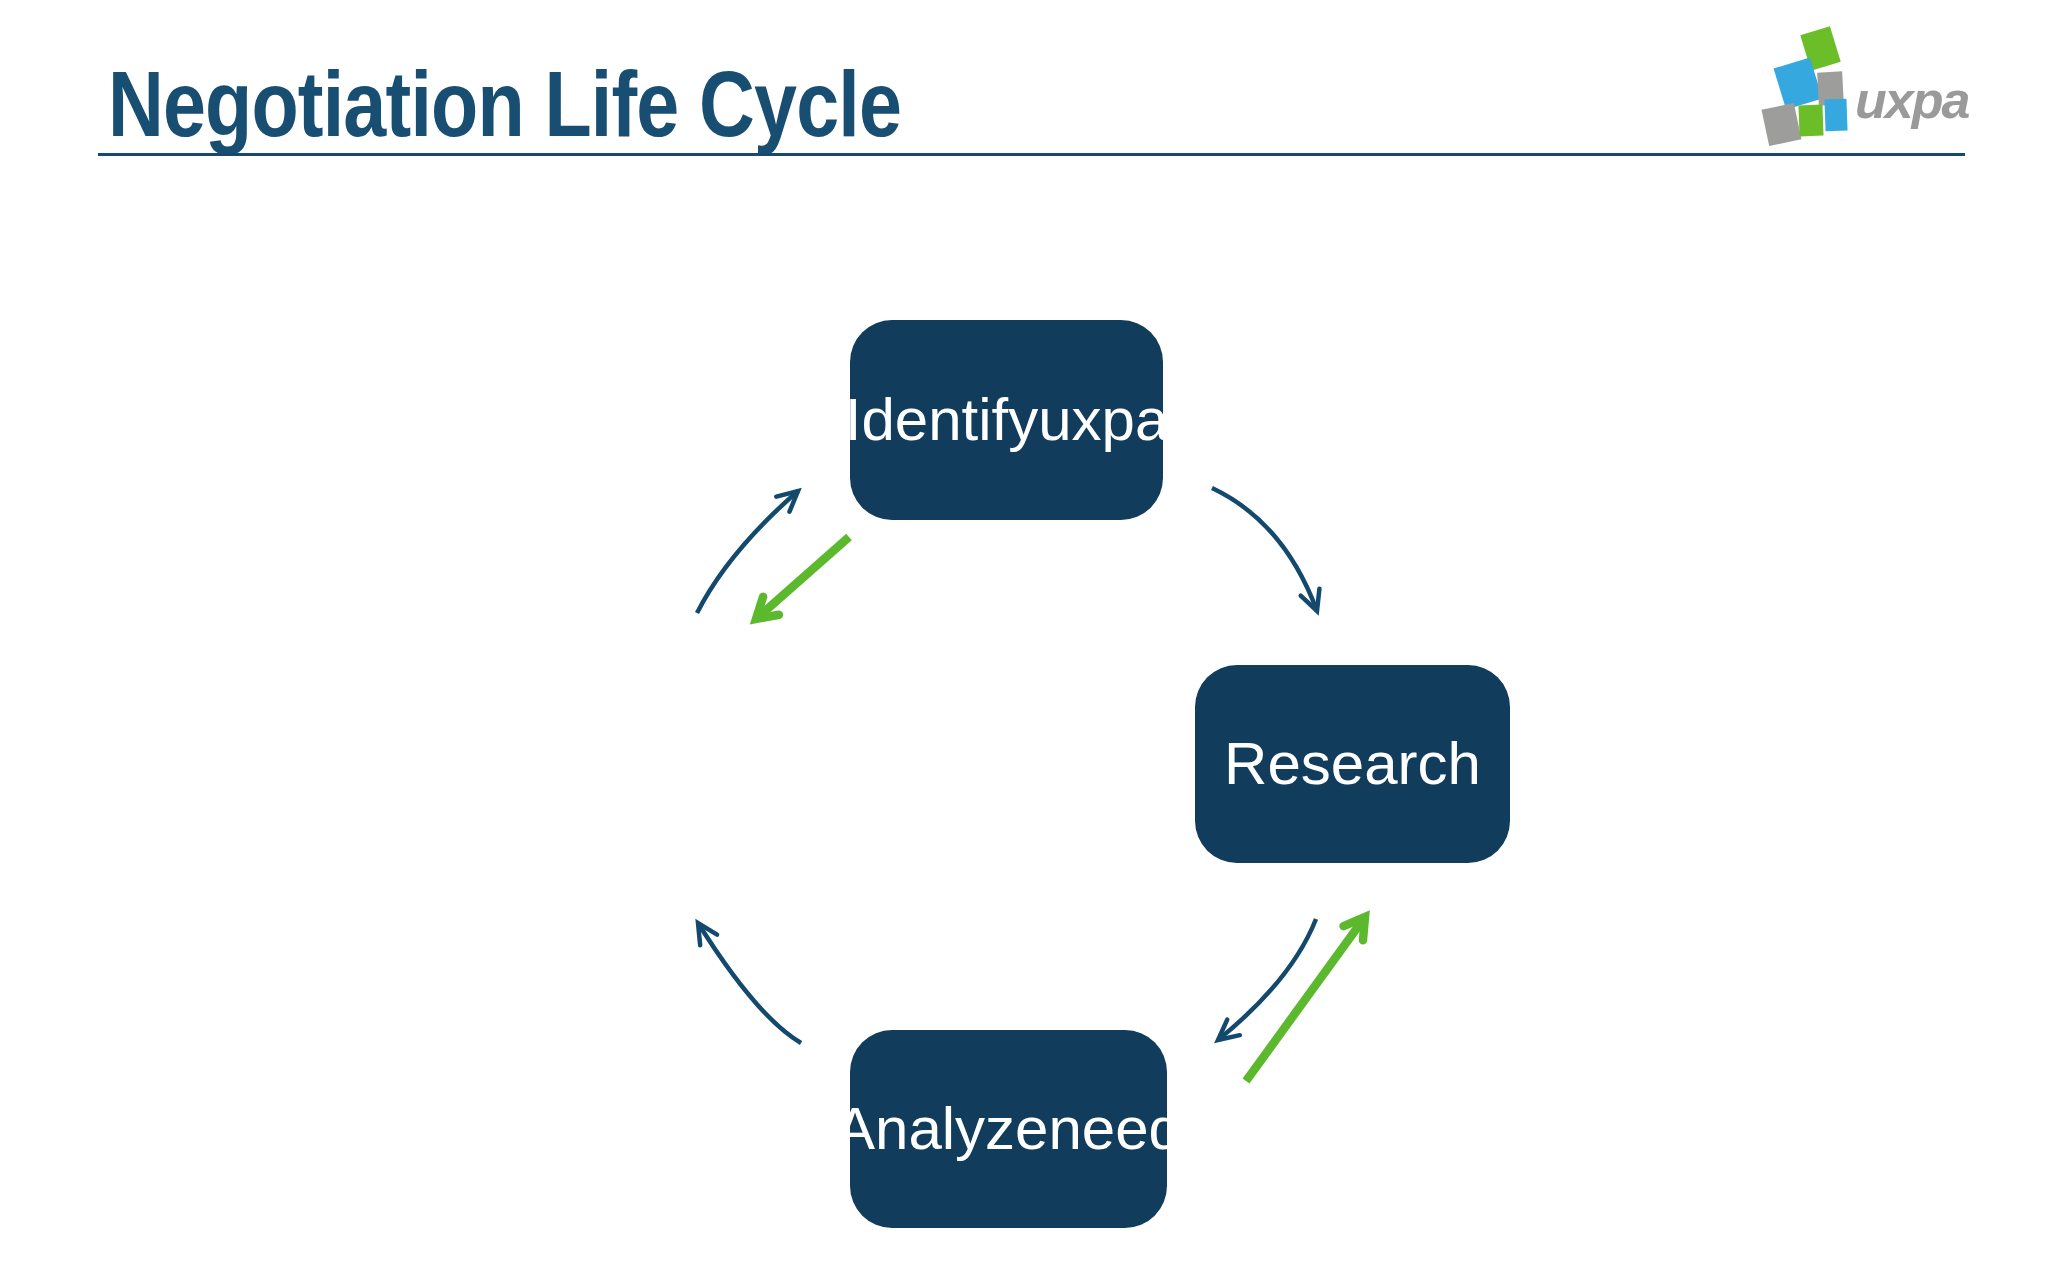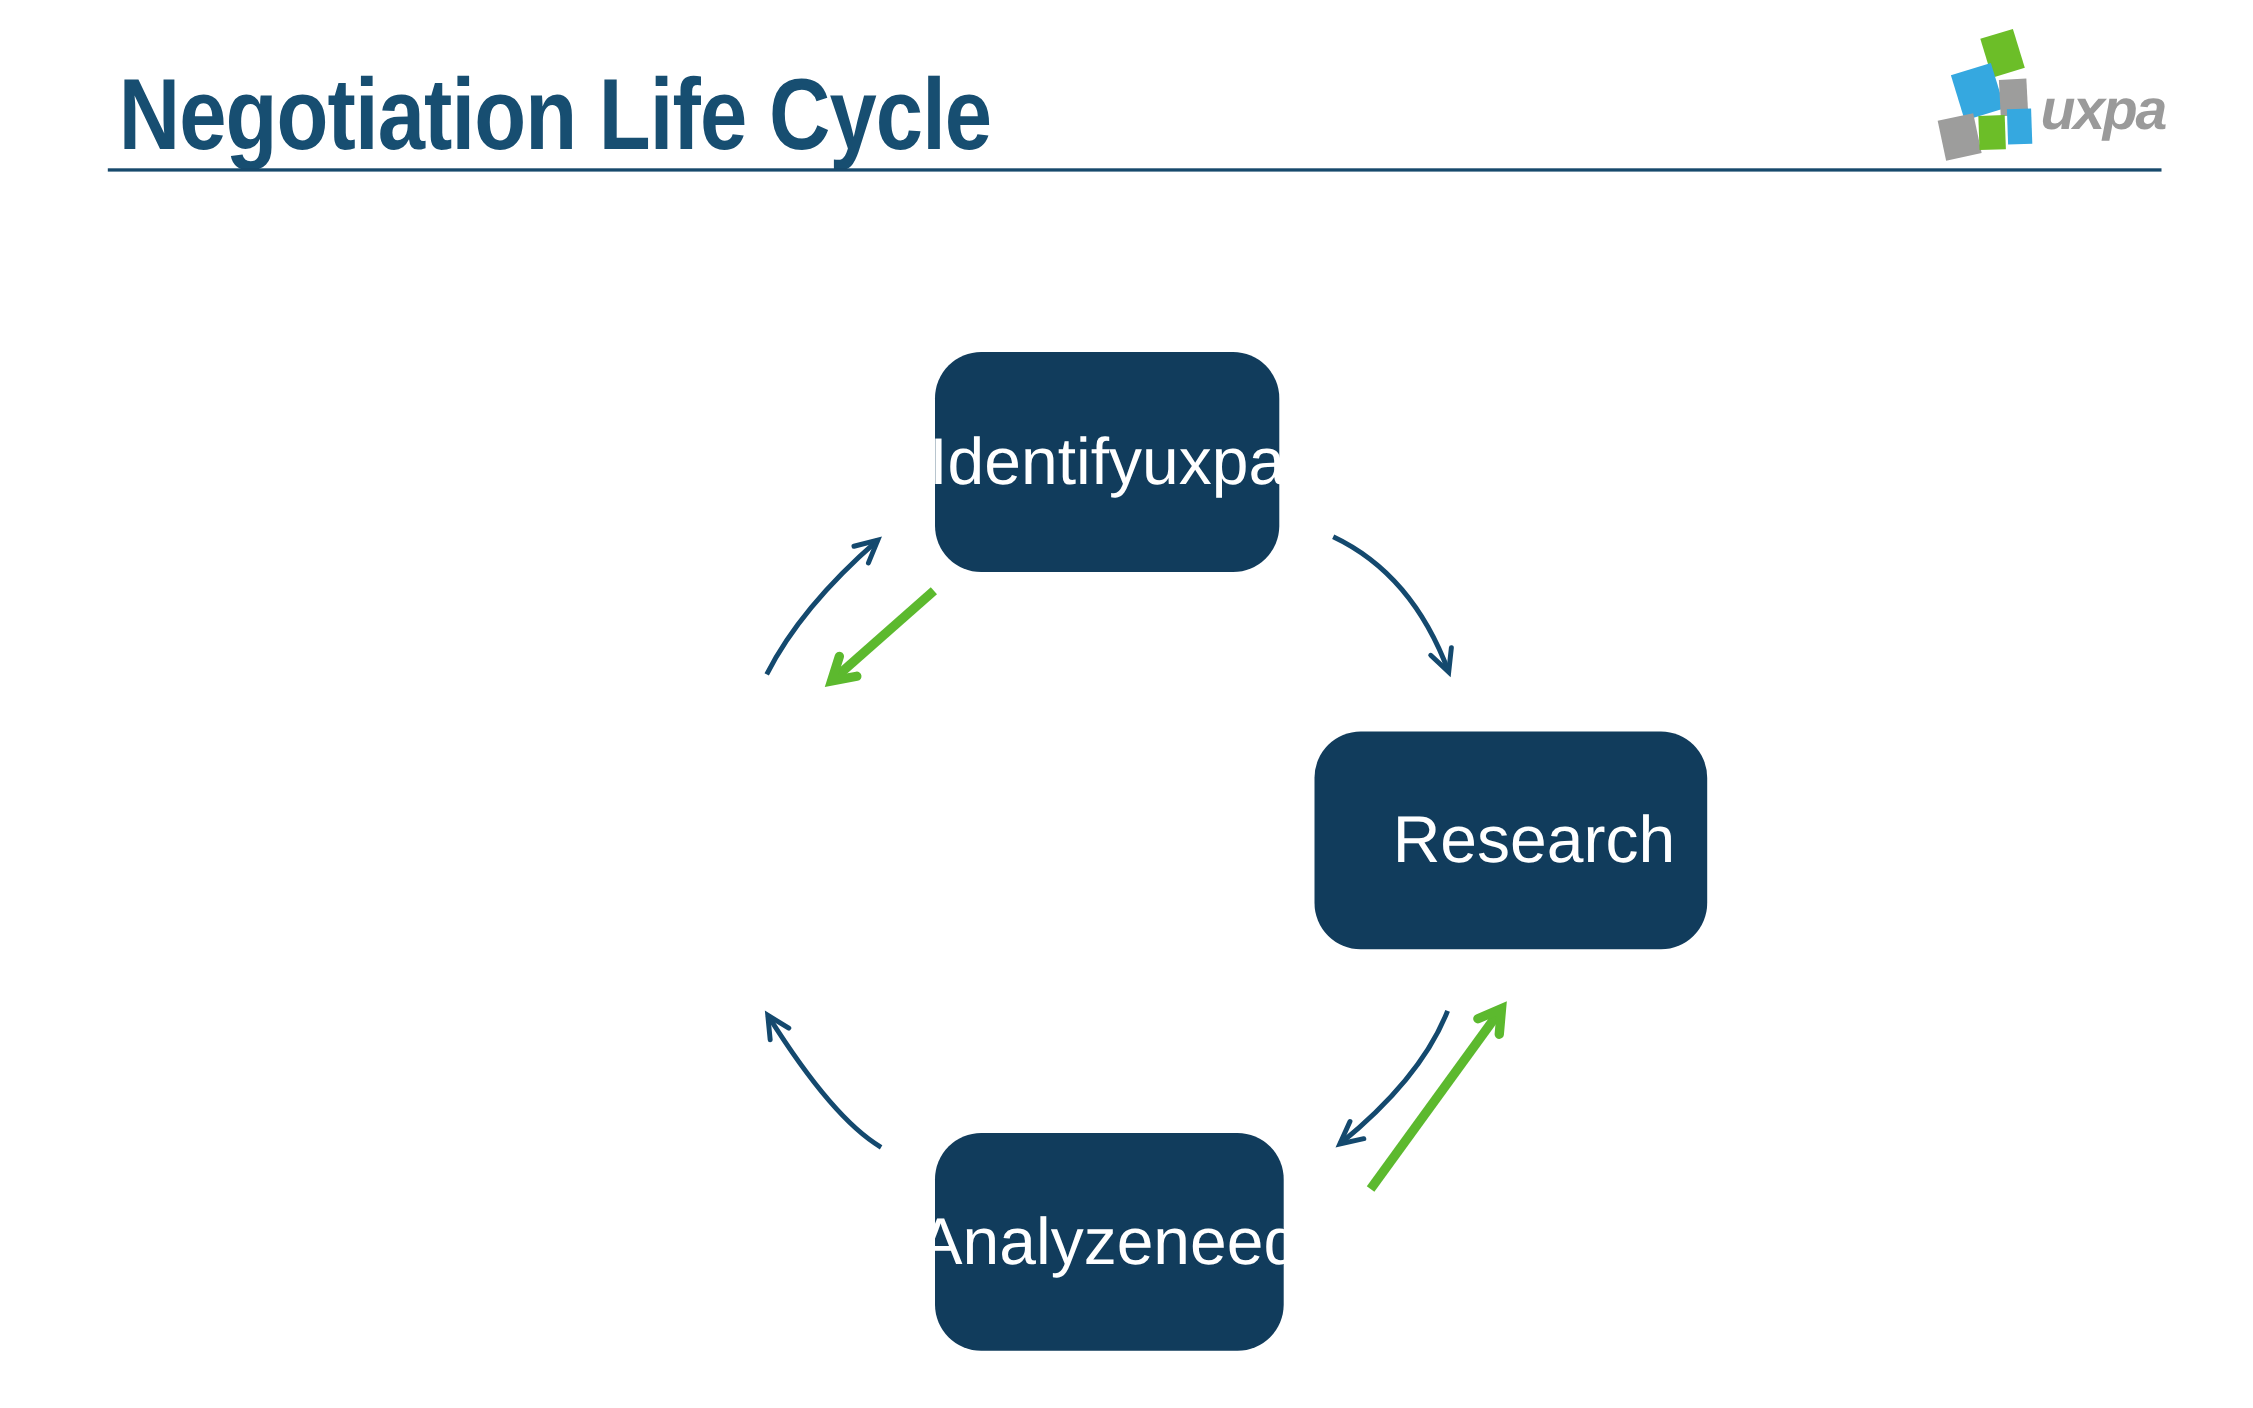--- a/index.html
+++ b/index.html
@@ -30,7 +30,7 @@
         display:flex;align-items:center;justify-content:center;
         font-size:60px;line-height:62px;text-align:center;}
   .node-identify {left:850px;top:320px;width:313px;height:200px;}
-  .node-research {left:1195px;top:665px;width:315px;height:198px;padding-left:42px;}
+  .node-research {left:1195px;top:665px;width:315px;height:198px;}
   .node-analyze  {left:850px;top:1012px;width:317px;height:198px;margin-top:18px;}
   .node-negotiate{left:503px;top:668px;width:314px;height:194px;}
 

